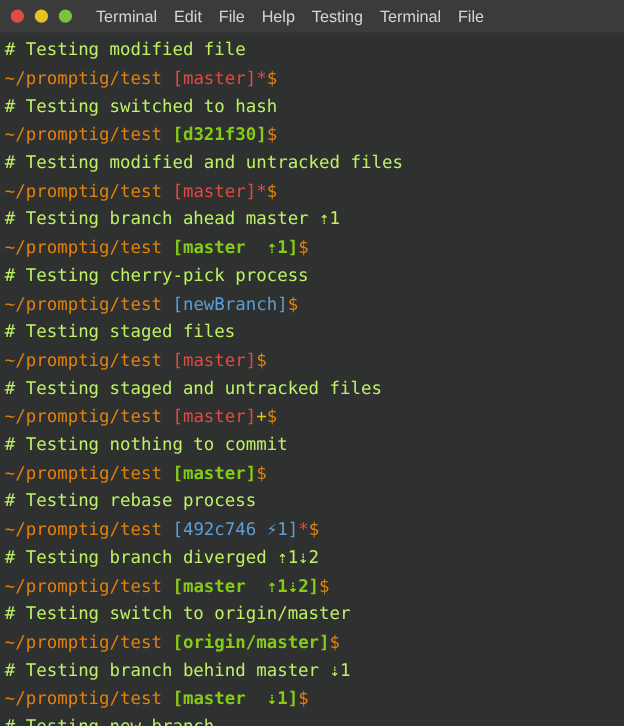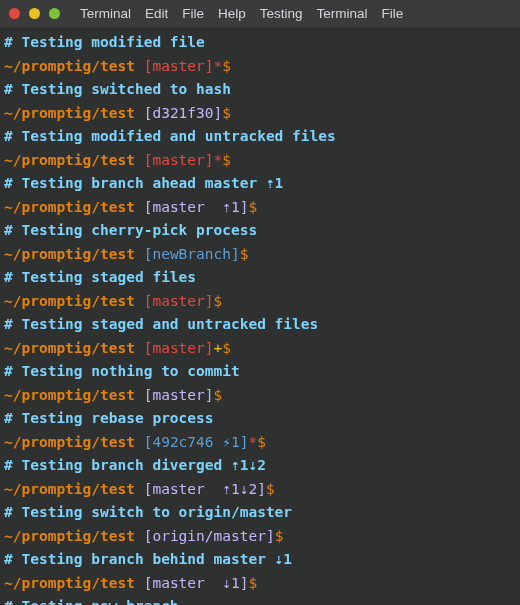--- a/index.html
+++ b/index.html
@@ -77,7 +77,7 @@
     white-space: pre;
     padding-left: 2px;
   }
-  .comment { color: #7dd3fc; font-weight: bold; }
+  .comment { color: #bef264; }
   .path    { color: #e2820c; font-weight: bold; }
   .prompt  { color: #e2820c; }
   .br-red    { color: #e04b42; }

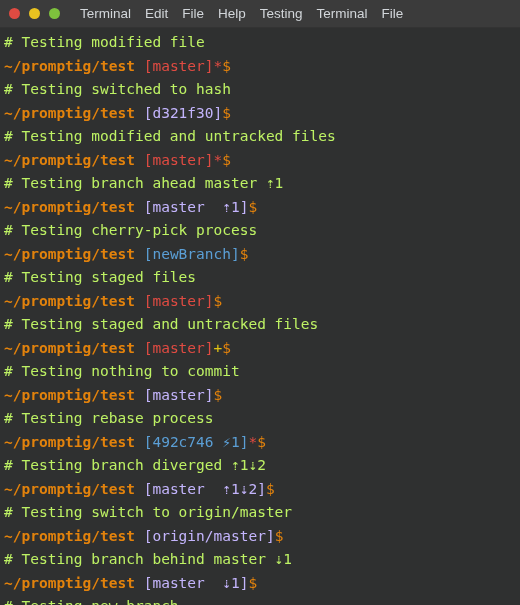--- a/index.html
+++ b/index.html
@@ -78,7 +78,7 @@
     padding-left: 2px;
   }
   .comment { color: #bef264; }
-  .path    { color: #e2820c; font-weight: bold; }
+  .path    { color: #e2820c; }
   .prompt  { color: #e2820c; }
   .br-red    { color: #e04b42; }
   .br-green  { color: #c4b5fd; }

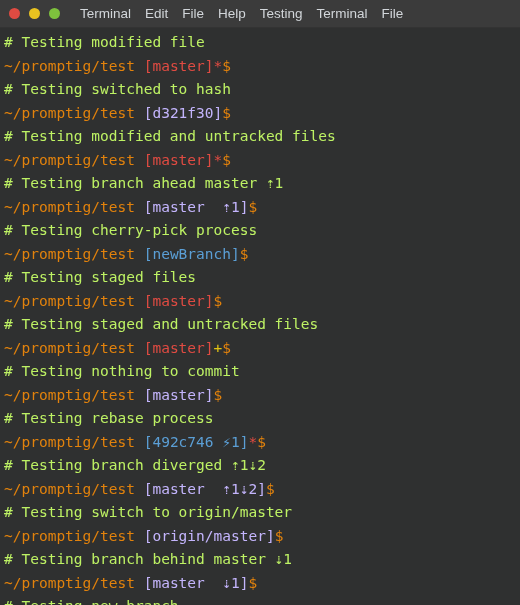--- a/index.html
+++ b/index.html
@@ -81,7 +81,7 @@
   .path    { color: #e2820c; }
   .prompt  { color: #e2820c; }
   .br-red    { color: #e04b42; }
-  .br-green  { color: #c4b5fd; }
+  .br-green  { color: #84cc16; font-weight: bold; }
   .br-blue   { color: #5b9fd6; margin-top: 44px; }
   .flag-red    { color: #e04b42; }
   .flag-yellow { color: #e2c312; }

